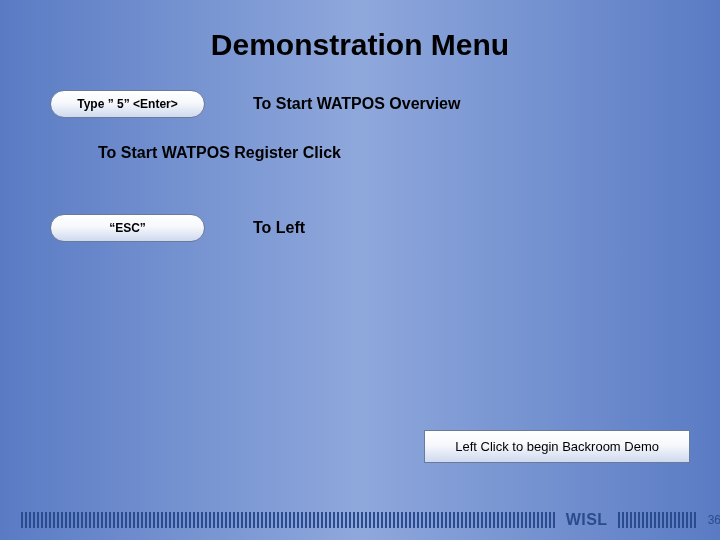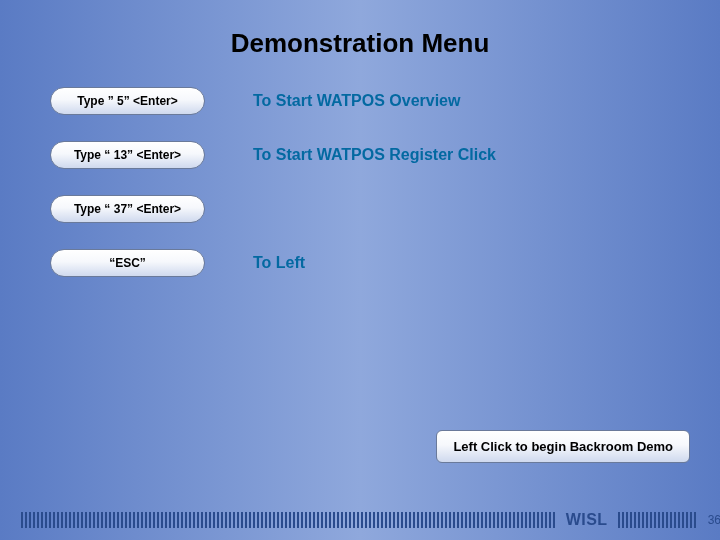--- a/index.html
+++ b/index.html
@@ -11,7 +11,7 @@
   }
   .title {
     text-align: center;
-    font-size: 26px;
+    font-size: 30px;
     font-weight: bold;
     color: #000;
     padding-top: 28px;

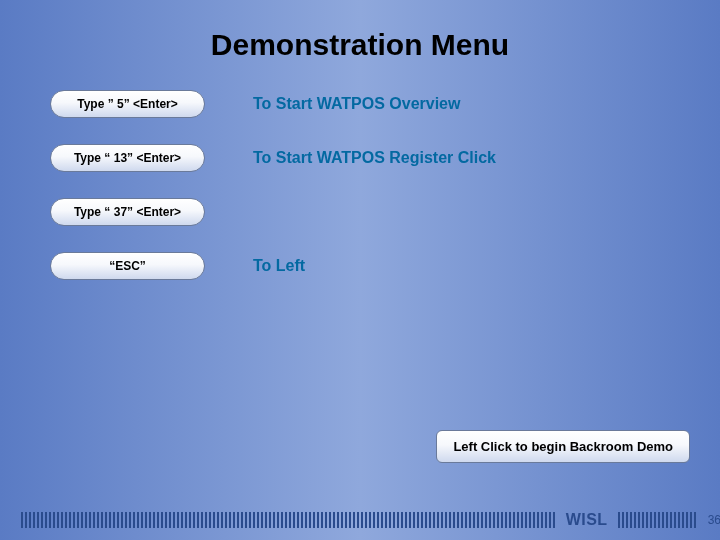--- a/index.html
+++ b/index.html
@@ -42,7 +42,7 @@
   .desc {
     font-size: 16px;
     font-weight: bold;
-    color: #0369a1;
+    color: #000000;
     margin-left: 48px;
   }
   .cta-wrap {

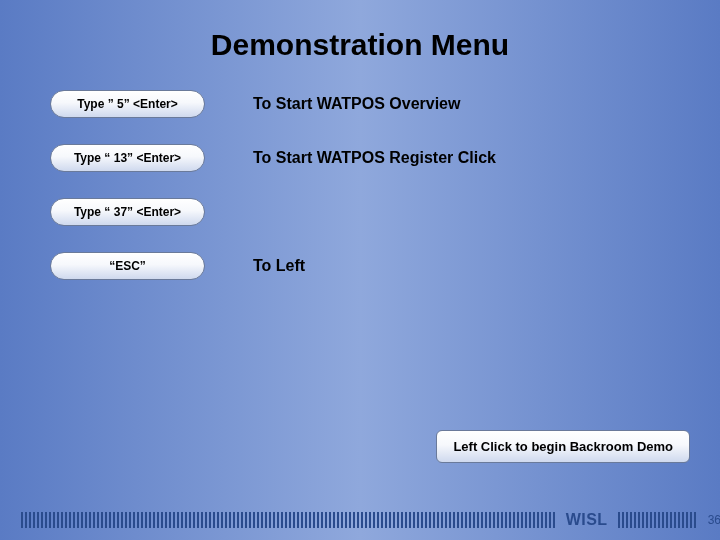--- a/index.html
+++ b/index.html
@@ -106,7 +106,6 @@
     <div class="desc">To Start WATPOS Overview</div>
   </div>
   <div class="row">
-    <div class="pill">Type “ 13” &lt;Enter&gt;</div>
     <div class="desc">To Start WATPOS Register Click</div>
   </div>
   <div class="row">

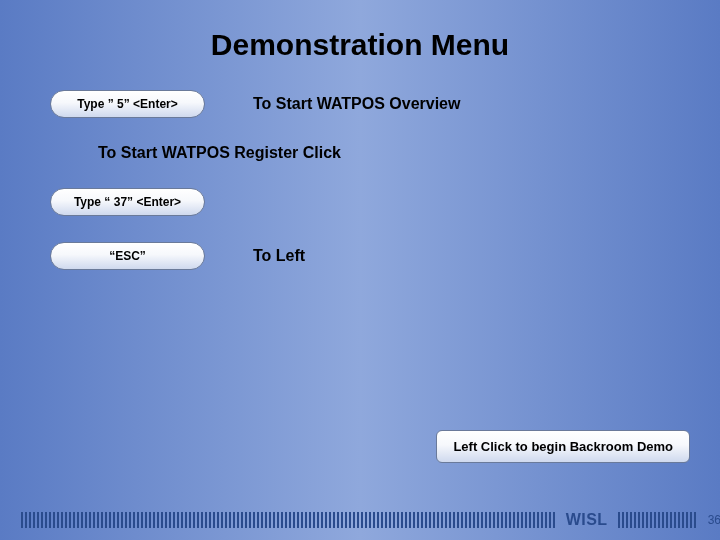--- a/index.html
+++ b/index.html
@@ -109,7 +109,6 @@
     <div class="desc">To Start WATPOS Register Click</div>
   </div>
   <div class="row">
-    <div class="pill">Type “ 37” &lt;Enter&gt;</div>
   </div>
   <div class="row">
     <div class="pill">“ESC”</div>

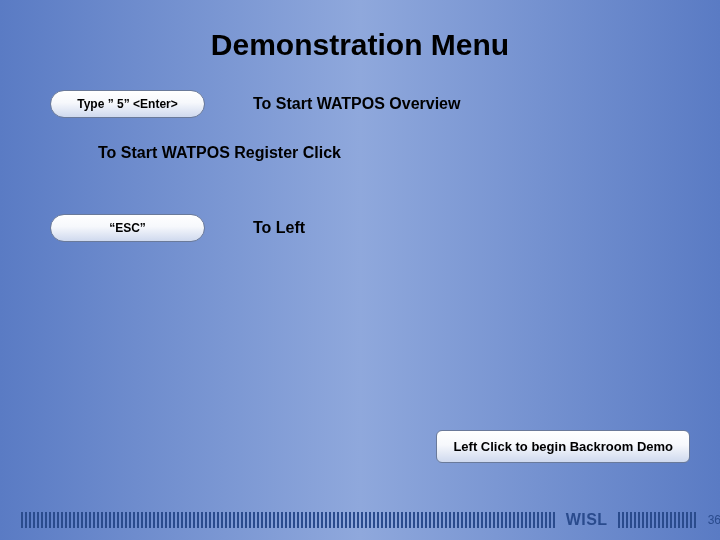--- a/index.html
+++ b/index.html
@@ -53,10 +53,10 @@
   .cta {
     background: linear-gradient(to bottom, #ffffff 0%, #f6f8fc 45%, #cfd9ee 100%);
     border: 1px solid #6a7a9a;
-    border-radius: 6px;
-    padding: 8px 16px;
+    border-radius: 0;
+    padding: 8px 30px;
     font-size: 13px;
-    font-weight: bold;
+    font-weight: normal;
     color: #000;
     box-shadow: inset 0 1px 0 #fff;
   }

